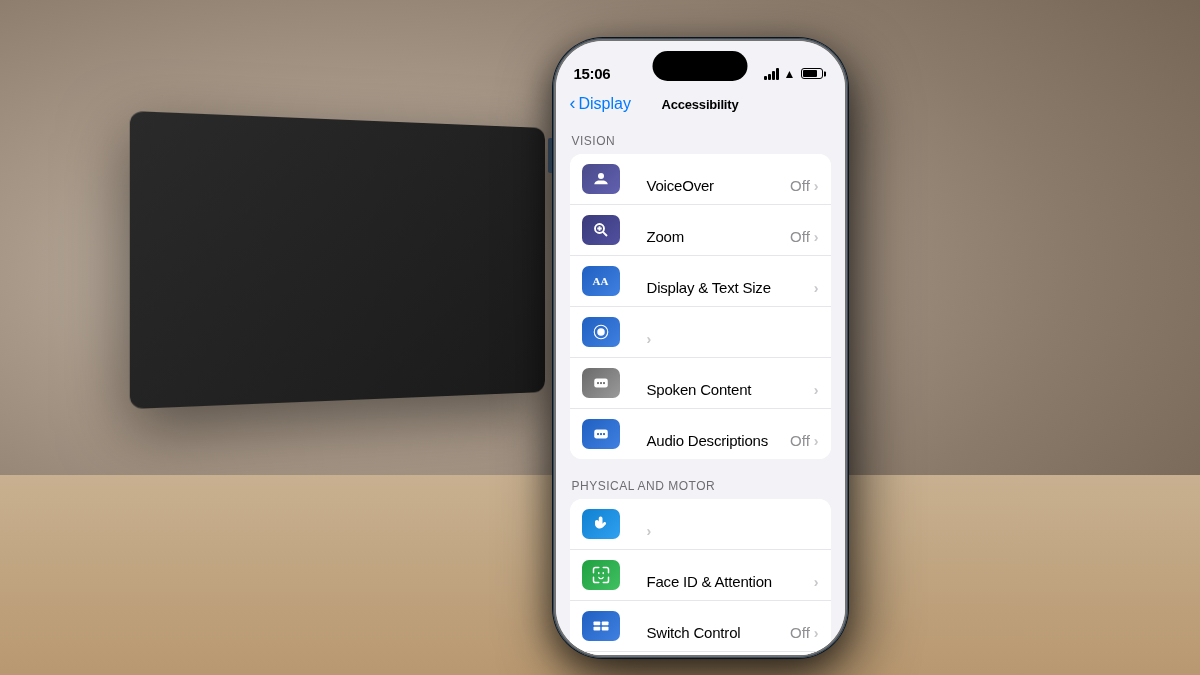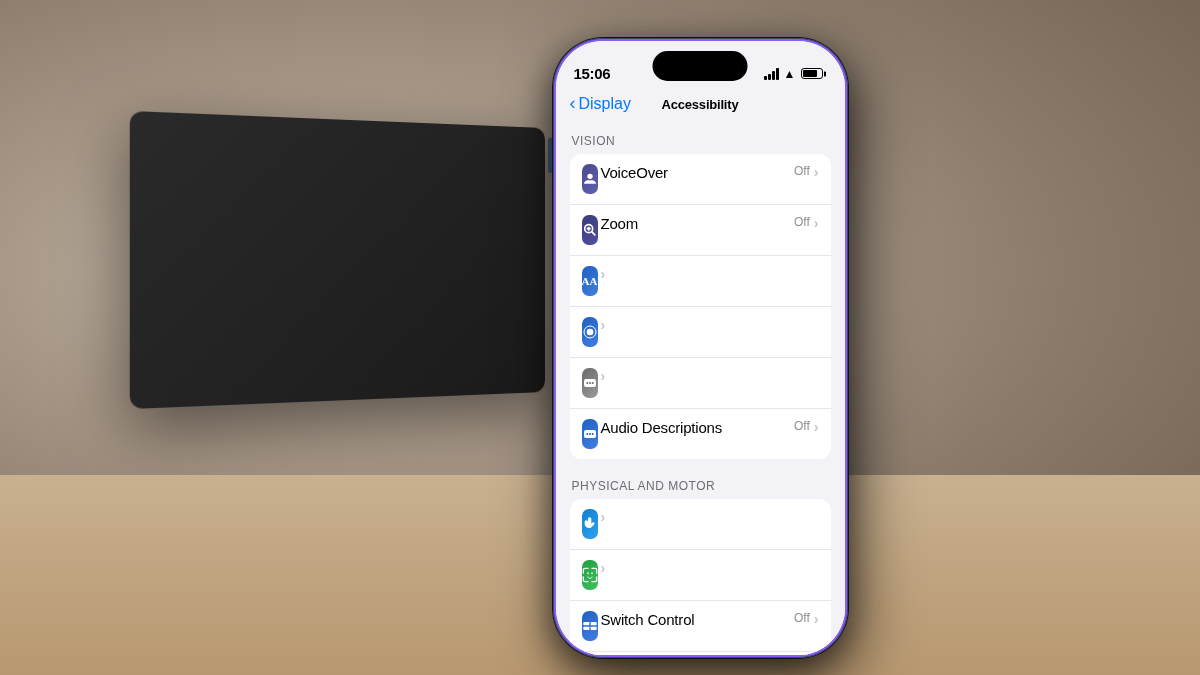--- a/index.html
+++ b/index.html
@@ -55,7 +55,7 @@
     .phone {
       width: 295px;
       height: 620px;
-      background: #8b5cf6;
+      background: #737373;
       border-radius: 50px;
       padding: 3px;
       box-shadow:

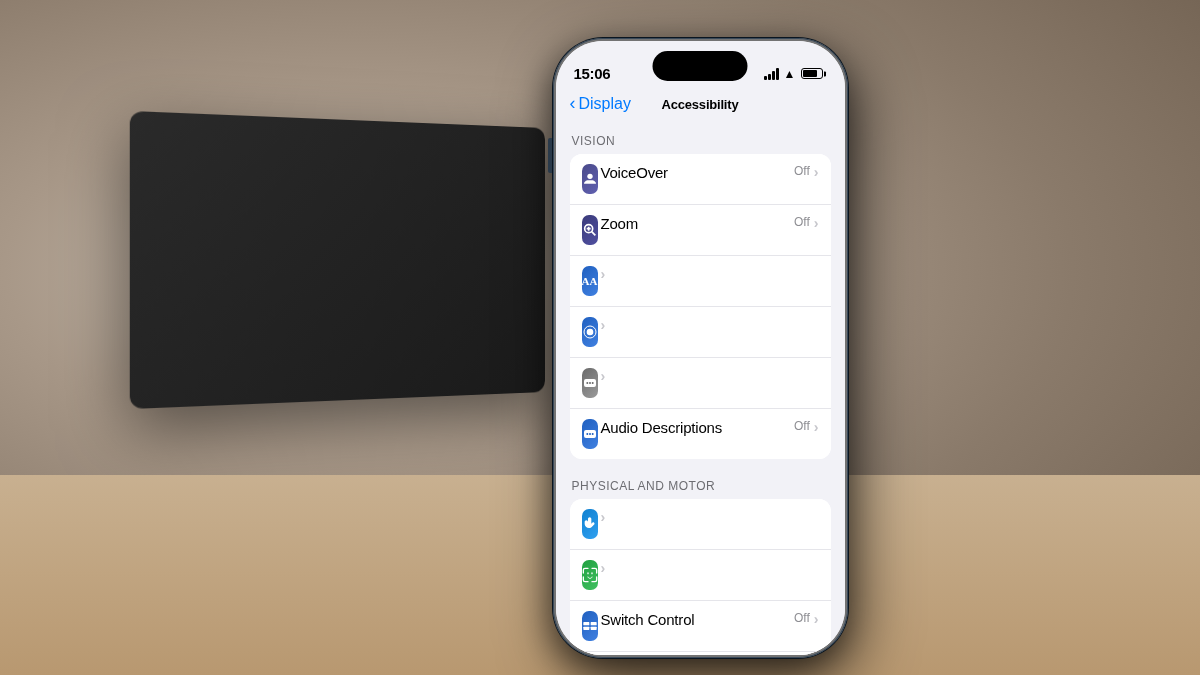--- a/index.html
+++ b/index.html
@@ -234,7 +234,7 @@
 
     .settings-row {
       display: flex;
-      align-items: flex-start;
+      align-items: flex-end;
       padding: 10px 12px;
       border-bottom: 0.5px solid #e5e5ea;
       background: #fff;

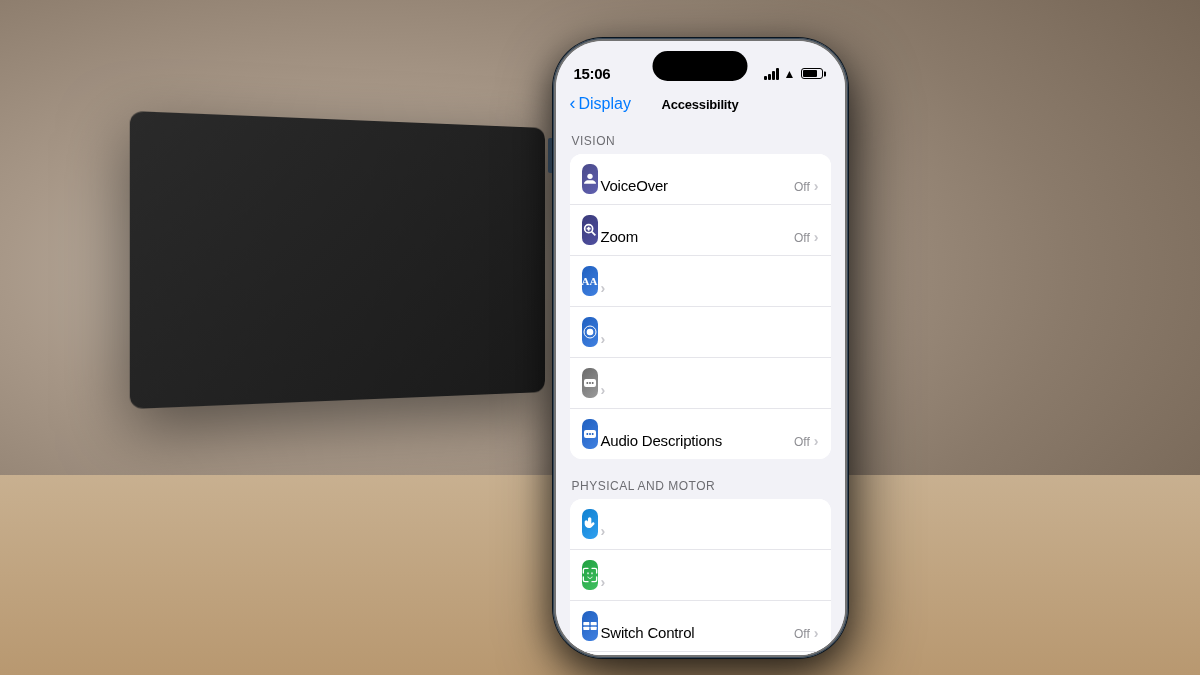--- a/index.html
+++ b/index.html
@@ -266,7 +266,7 @@
     }
 
     .row-value {
-      font-size: 12px;
+      font-size: 15px;
       color: #8e8e93;
       margin-right: 4px;
     }

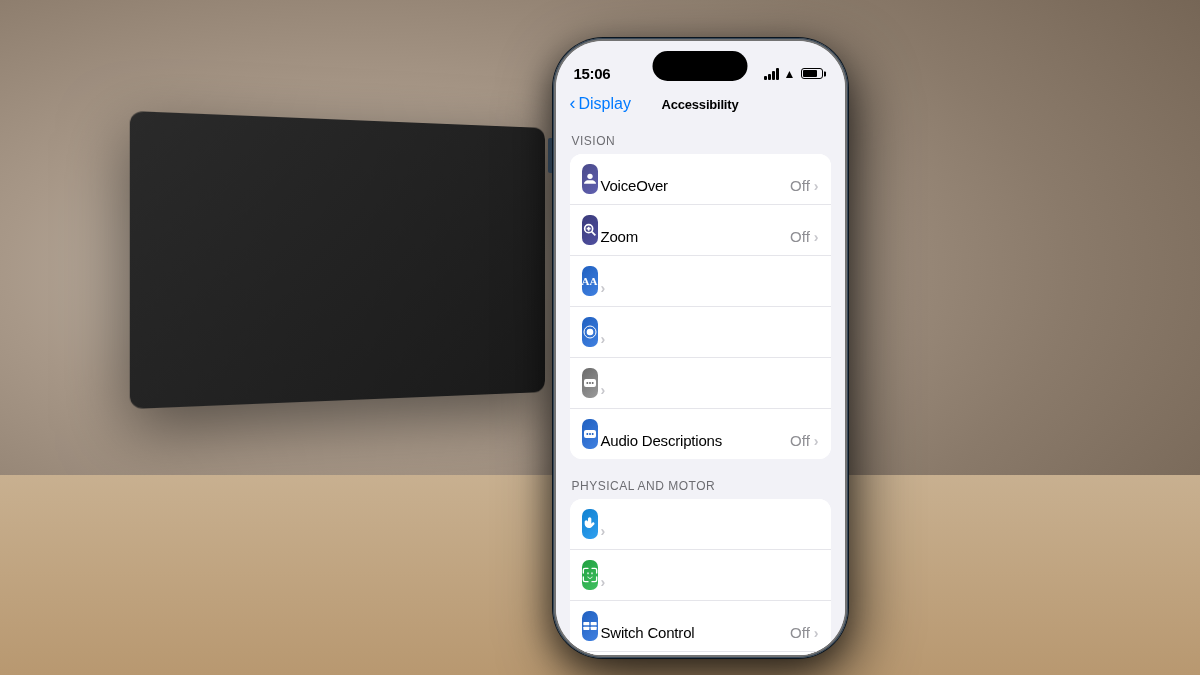--- a/index.html
+++ b/index.html
@@ -247,10 +247,10 @@
     }
 
     .row-icon {
-      width: 16px;
+      width: 38px;
       height: 30px;
       border-radius: 7px;
-      margin-right: 3px;
+      margin-right: 27px;
       display: flex;
       align-items: center;
       justify-content: center;

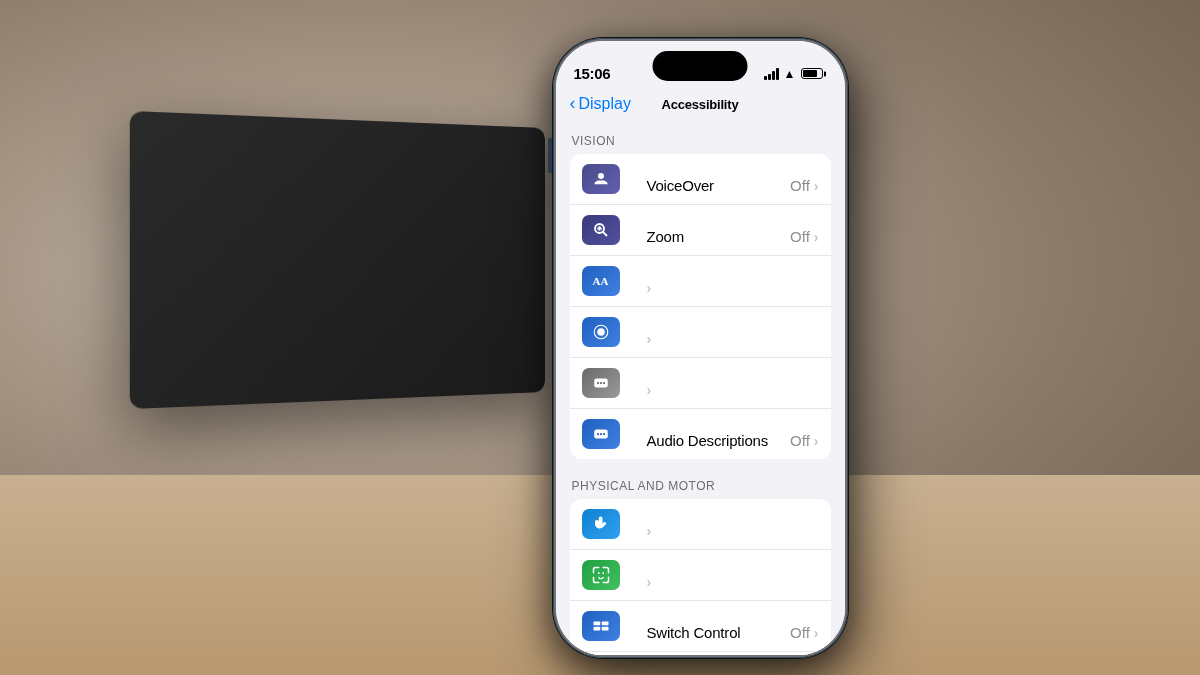--- a/index.html
+++ b/index.html
@@ -358,6 +358,7 @@
 
           <div class="settings-row">
             <div class="row-icon icon-display" style="font-size:11px; font-weight:700; color:white; font-family:serif;">AA</div>
+            <span class="row-label">Display &amp; Text Size</span>
             <span class="row-chevron">›</span>
           </div>
 

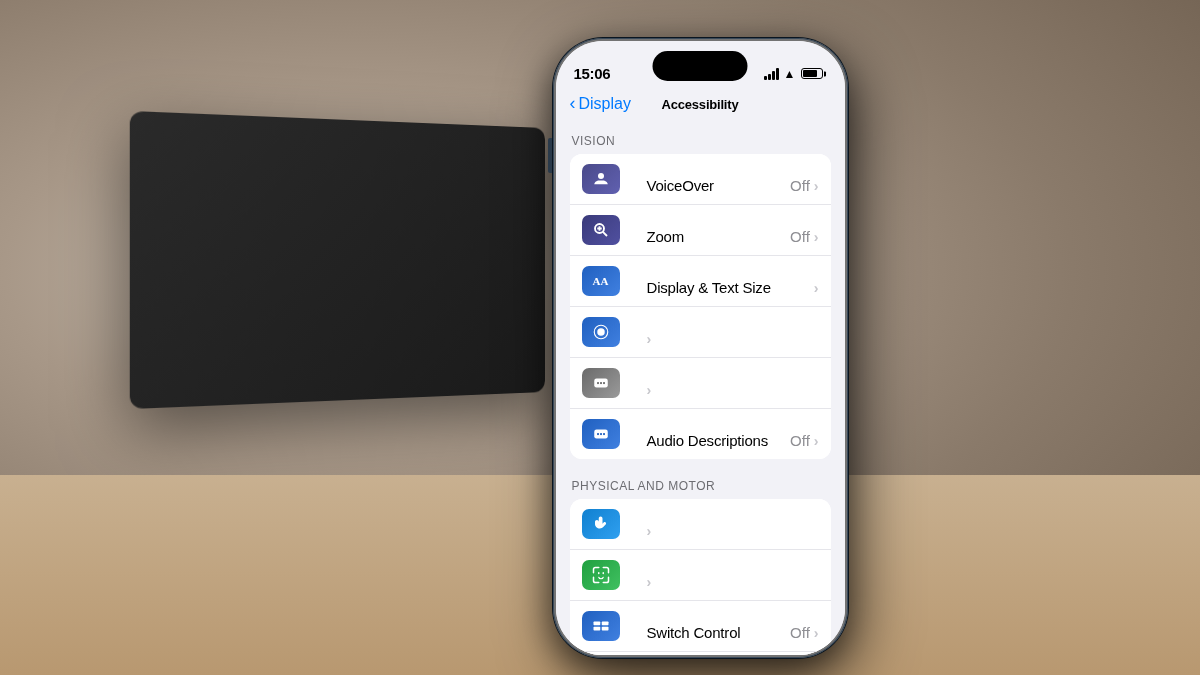--- a/index.html
+++ b/index.html
@@ -381,6 +381,7 @@
                 <circle cx="16" cy="12" r="1.5" fill="#6a6a6a"></circle>
               </svg>
             </div>
+            <span class="row-label">Spoken Content</span>
             <span class="row-chevron">›</span>
           </div>
 

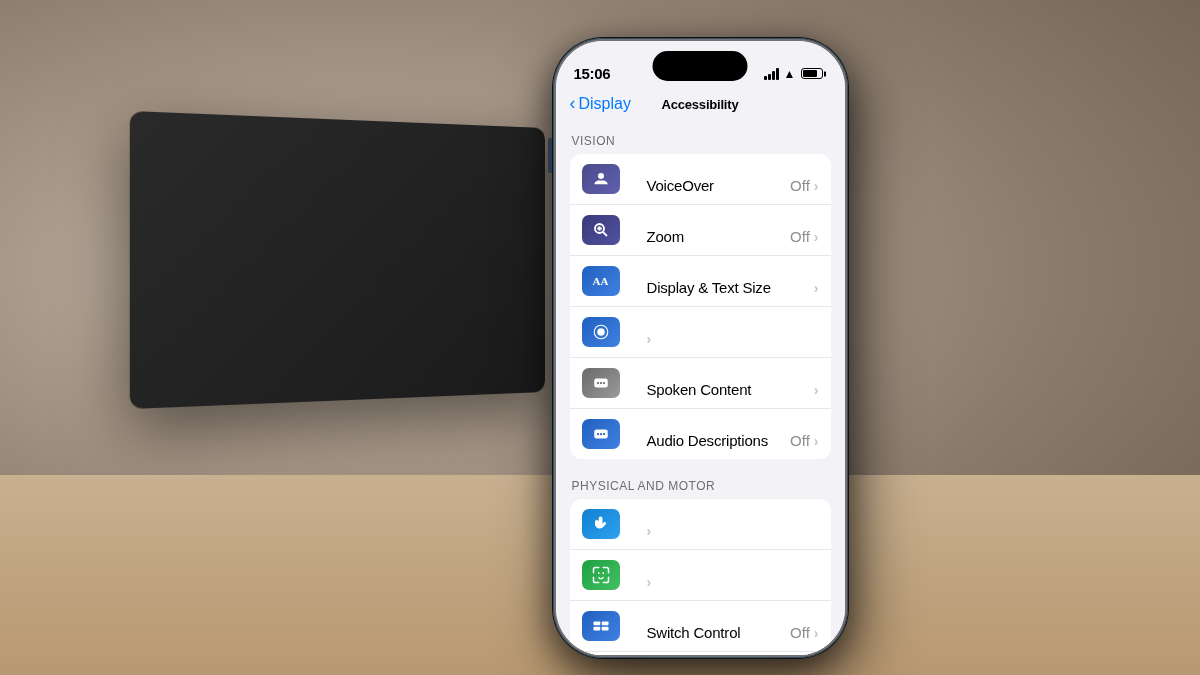--- a/index.html
+++ b/index.html
@@ -425,6 +425,7 @@
                 <path d="M9 15c.5 1.5 1.5 2 3 2s2.5-.5 3-2" stroke-width="1.5"></path>
               </svg>
             </div>
+            <span class="row-label">Face ID &amp; Attention</span>
             <span class="row-chevron">›</span>
           </div>
 

